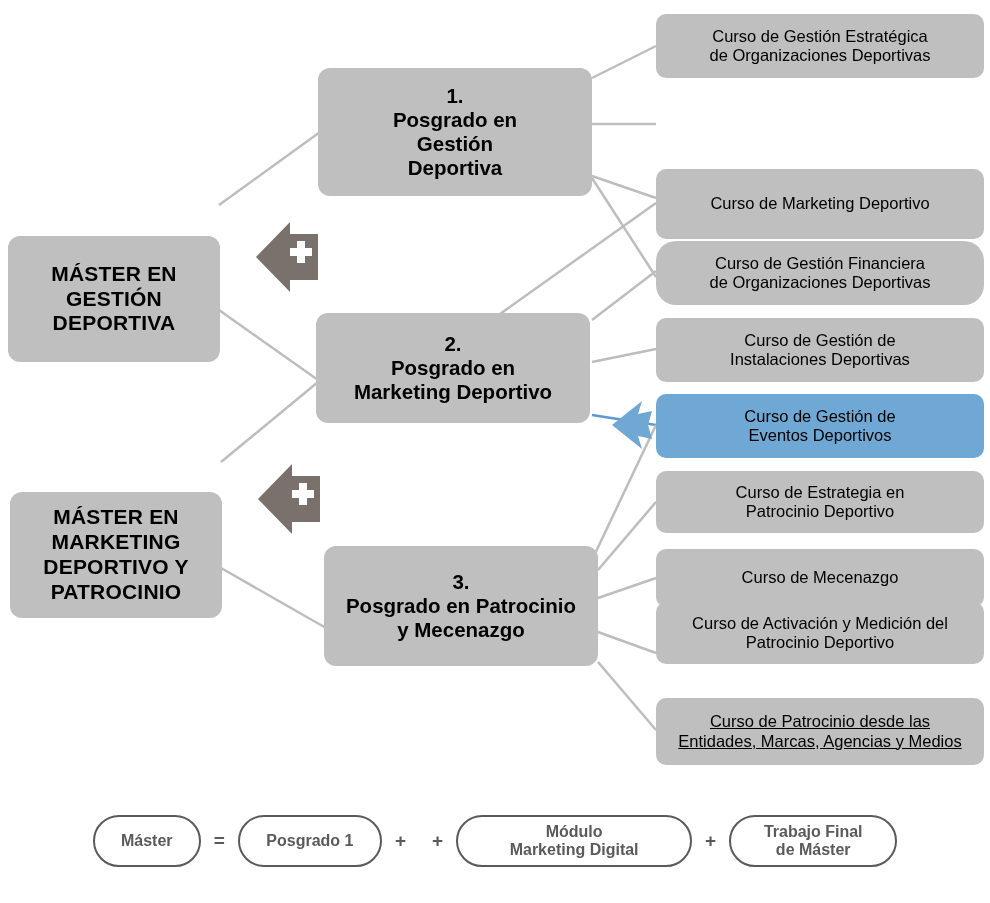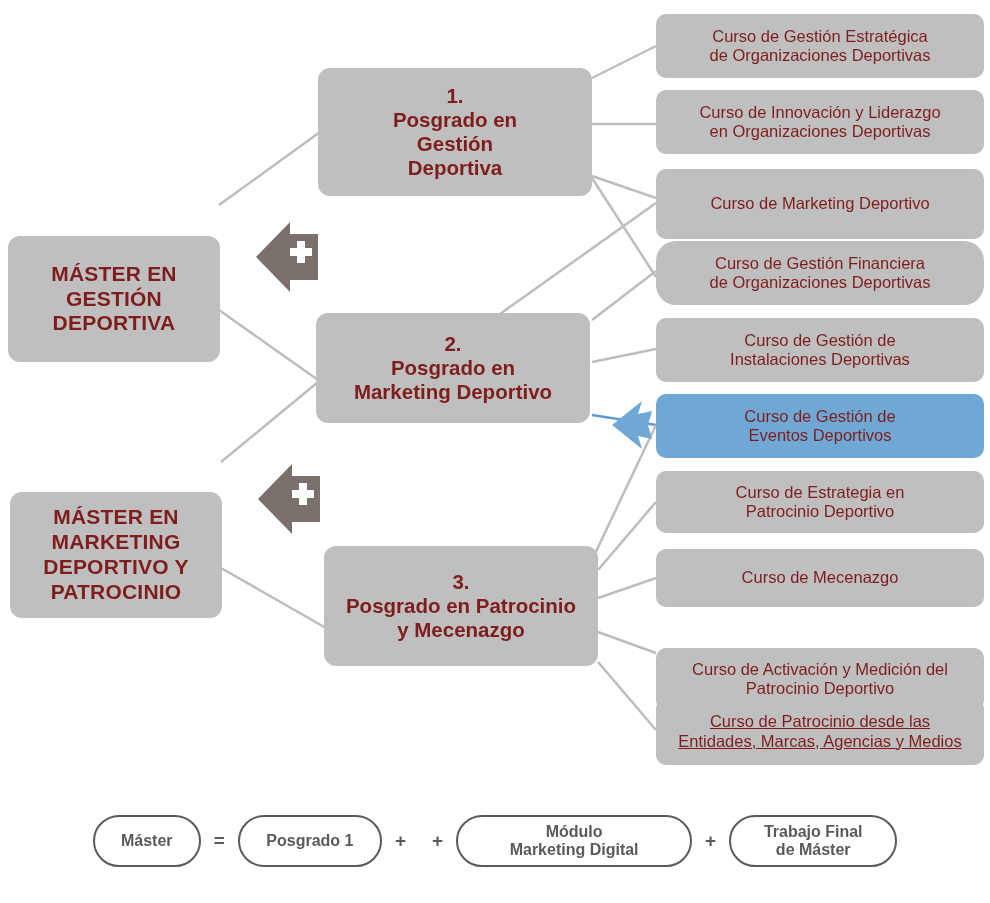--- a/index.html
+++ b/index.html
@@ -32,7 +32,7 @@
     align-items: center;
     justify-content: center;
     text-align: center;
-    color: #7f1d1d;
+    color: #000000;
     border-radius: 12px;
     background: #bfbfbf;
     line-height: 1.18;

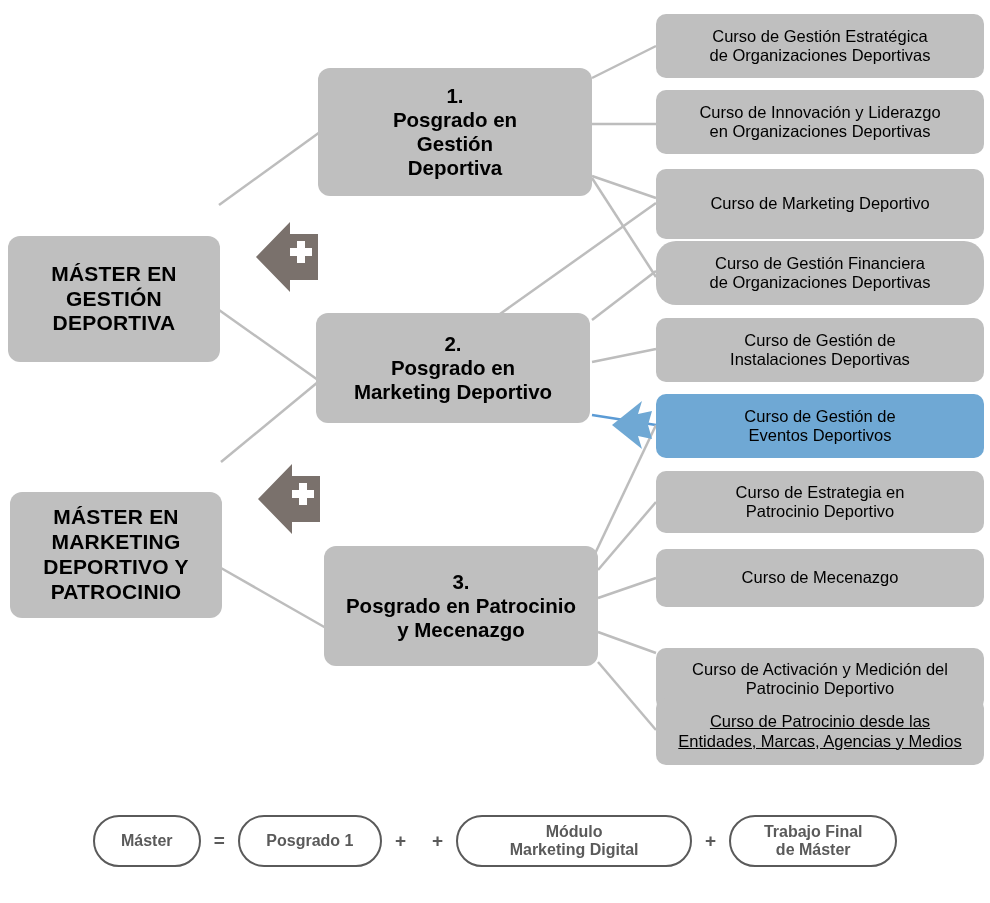--- a/index.html
+++ b/index.html
@@ -194,10 +194,6 @@
     <span>Curso de Gestión Estratégica
 de Organizaciones Deportivas</span>
   </div>
-  <div class="node course" style="left:656px; top:90px; width:328px; height:64px;">
-    <span>Curso de Innovación y Liderazgo
-en Organizaciones Deportivas</span>
-  </div>
   <div class="node course" style="left:656px; top:169px; width:328px; height:70px;">
     <span>Curso de Marketing Deportivo</span>
   </div>

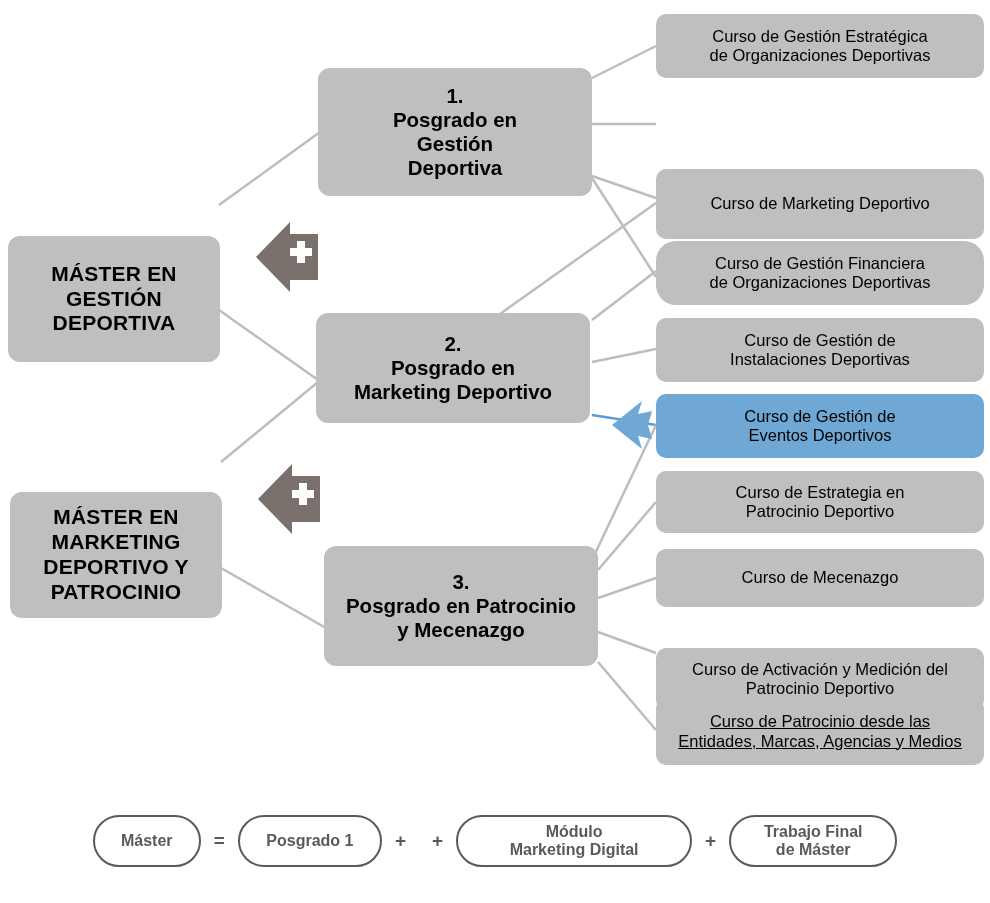--- a/index.html
+++ b/index.html
@@ -216,7 +216,7 @@
   <div class="node course" style="left:656px; top:549px; width:328px; height:58px;">
     <span>Curso de Mecenazgo</span>
   </div>
-  <div class="node course" style="left:656px; top:648px; width:328px; height:62px;">
+  <div class="node course" style="left:656px; top:602px; width:328px; height:62px;">
     <span>Curso de Activación y Medición del
 Patrocinio Deportivo</span>
   </div>

